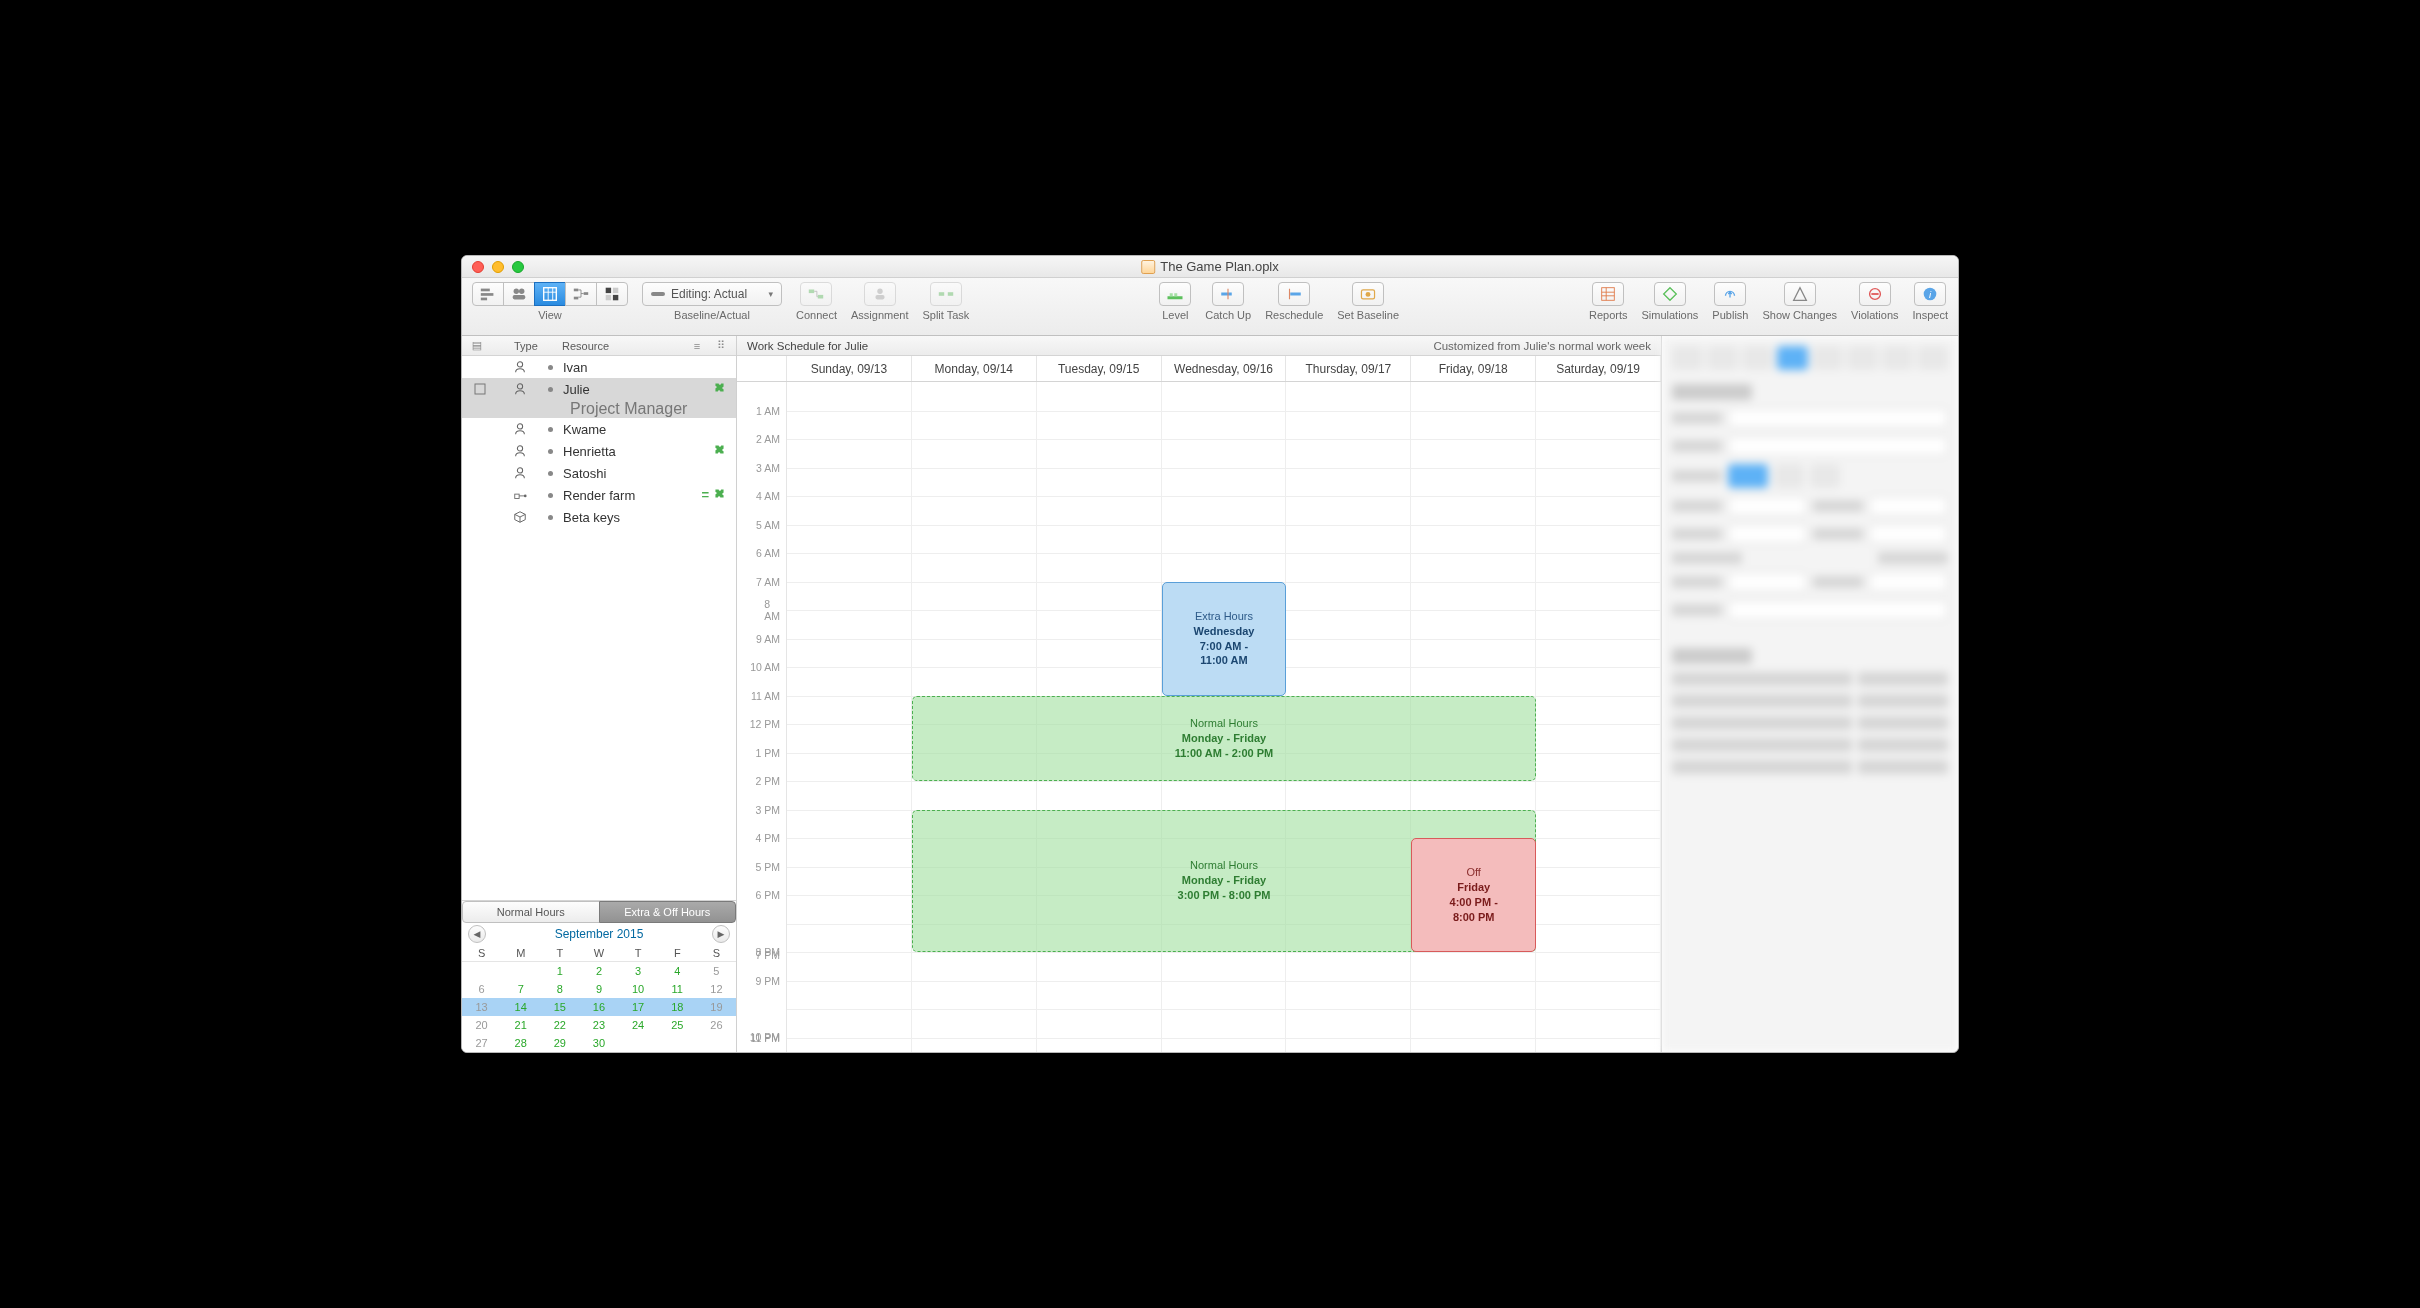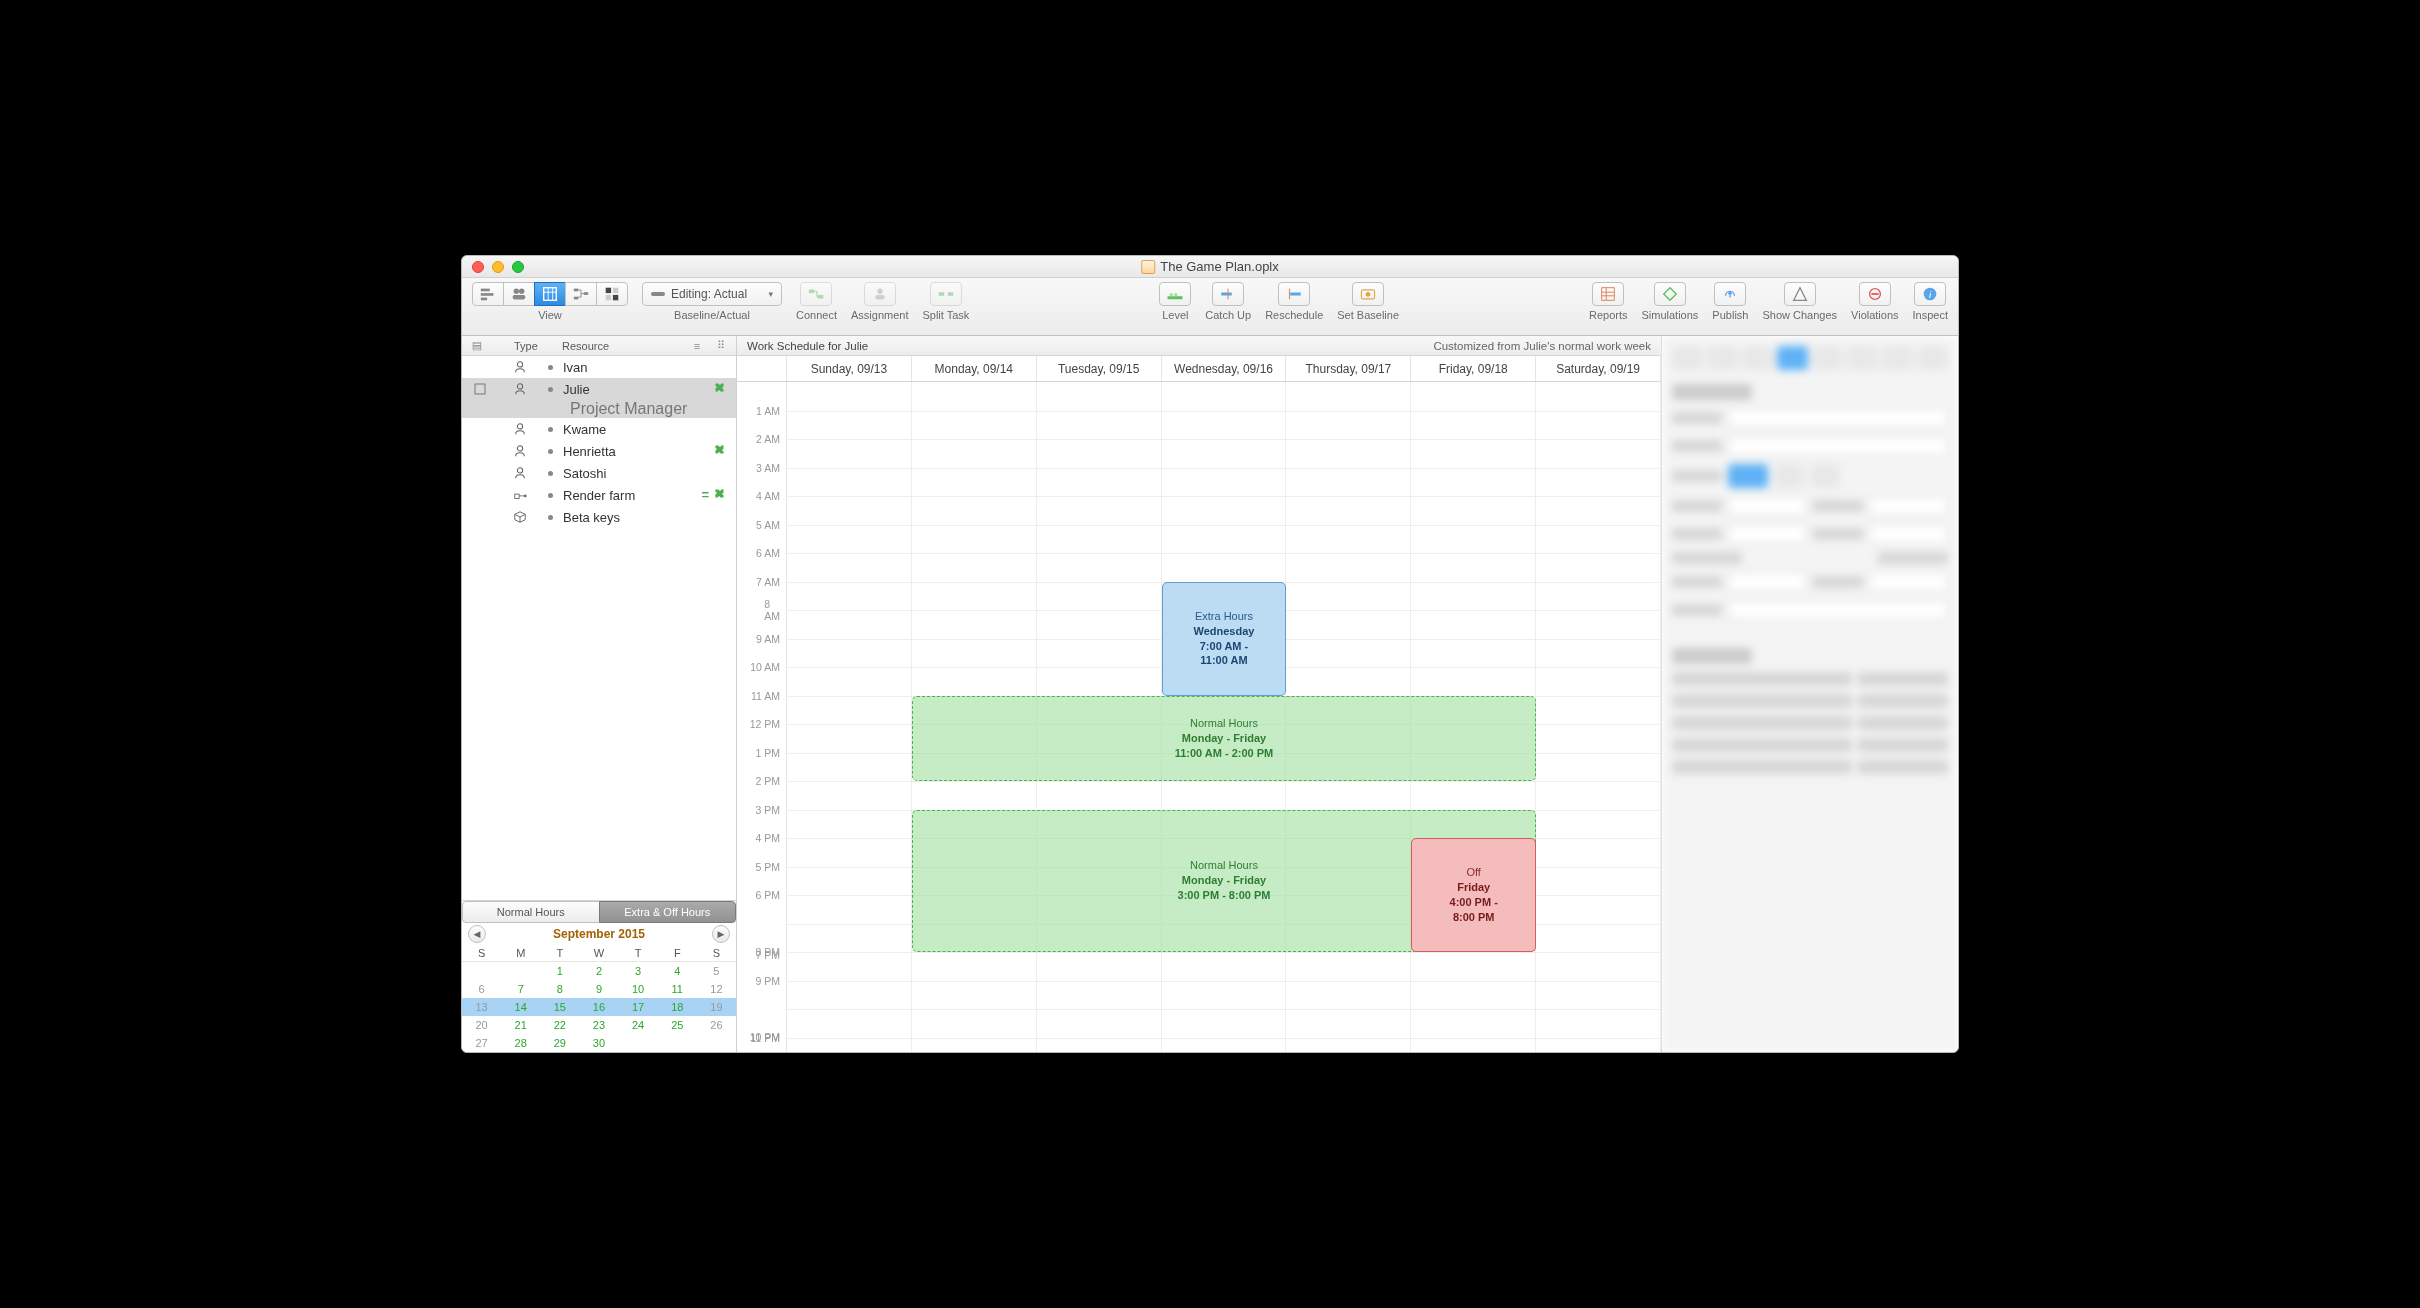--- a/index.html
+++ b/index.html
@@ -62,7 +62,7 @@
 .tab.active { background: linear-gradient(#aaa,#929292); color: #fff; border-color: #7a7a7a; }
 .cal-header { display: flex; align-items: center; justify-content: space-between; padding: 2px 6px; font-size: 12px; }
 .cal-nav { width: 18px; height: 18px; border: 1px solid #c0c0c0; border-radius: 9px; background: linear-gradient(#fdfdfd,#eaeaea); display: flex; align-items: center; justify-content: center; font-size: 9px; color: #666; cursor: pointer; }
-.cal-title { font-weight: bold; font-size: 12px; color: #a16207; }
+.cal-title { font-weight: normal; font-size: 12px; color: #0369a1; }
 .cal-grid { display: grid; grid-template-columns: repeat(7,1fr); font-size: 11px; text-align: center; }
 .cal-grid .dh { padding: 2px 0; color: #555; border-bottom: 1px solid #e5e5e5; font-weight: normal;}
 .cal-grid .dc { padding: 3px 0; color: #999; cursor: pointer; }

